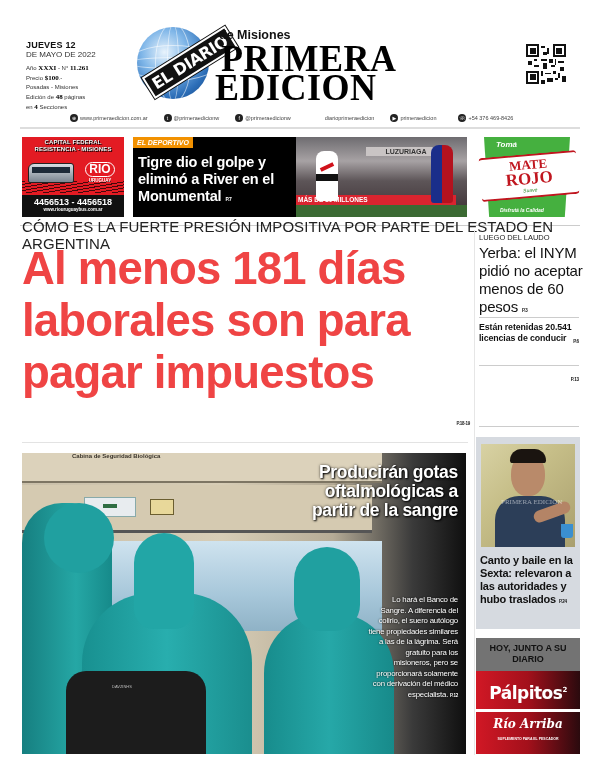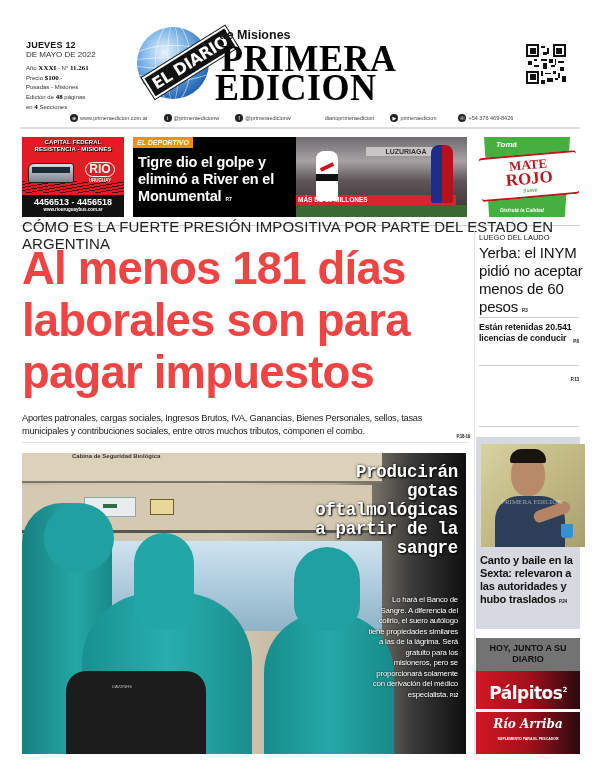--- a/index.html
+++ b/index.html
@@ -295,7 +295,7 @@
 
 <div class="kicker">CÓMO ES LA FUERTE PRESIÓN IMPOSITIVA POR PARTE DEL ESTADO EN ARGENTINA</div>
 <h1 class="headline">Al menos 181 días laborales son para pagar impuestos</h1>
-<p class="deck"><span>Aportes patronales, cargas sociales, Ingresos Brutos, IVA, Ganancias, Bienes Personales, sellos, tasas municipales y contribuciones sociales, entre otros muchos tributos, componen el combo.</span> <span class="pg">P.18-19</span></p>
+<p class="deck"> <span class="pg">P.18-19</span></p>
 <div class="rule-deck"></div>
 
 <div class="photo-story">

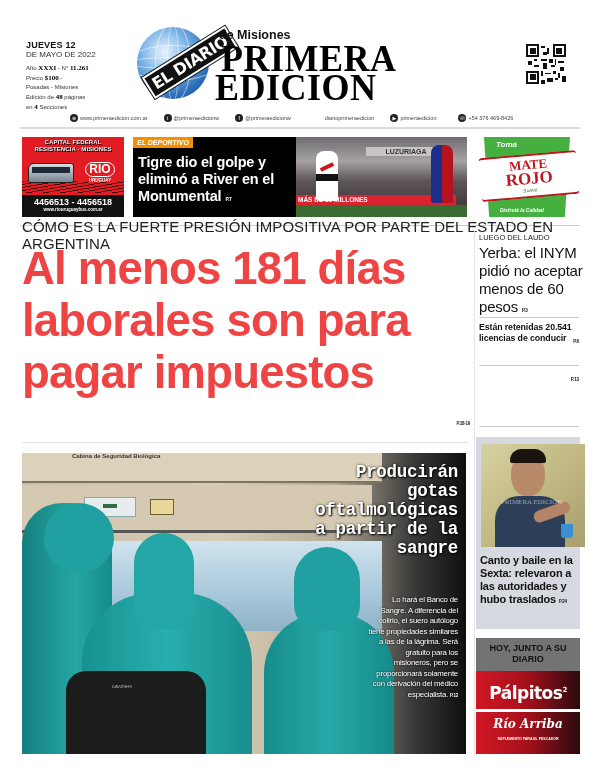--- a/index.html
+++ b/index.html
@@ -121,7 +121,7 @@
   .chair-label { position: absolute; left: 90px; top: 231px; font-size: 4px; color: #bbb; }
 
   .photo-title { position: absolute; right: 8px; top: 10px; width: 150px; text-align: right; color: #fff; font-weight: bold;
-    font-size: 17.5px; line-height: 19px; text-shadow: 1px 1px 2px #000, 0 0 3px rgba(0,0,0,0.6); letter-spacing: -0.3px; font-family: Liberation Mono, monospace; }
+    font-size: 17.5px; line-height: 19px; text-shadow: 1px 1px 2px #000, 0 0 3px rgba(0,0,0,0.6); letter-spacing: -0.3px; }
   .photo-body { position: absolute; right: 8px; top: 142px; width: 92px; text-align: right; color: #fff; font-size: 7.8px; line-height: 10.5px;
     text-shadow: 0 0 2px #000; letter-spacing: -0.2px; }
   .photo-body .pg { font-size: 4.5px; font-weight: bold; }

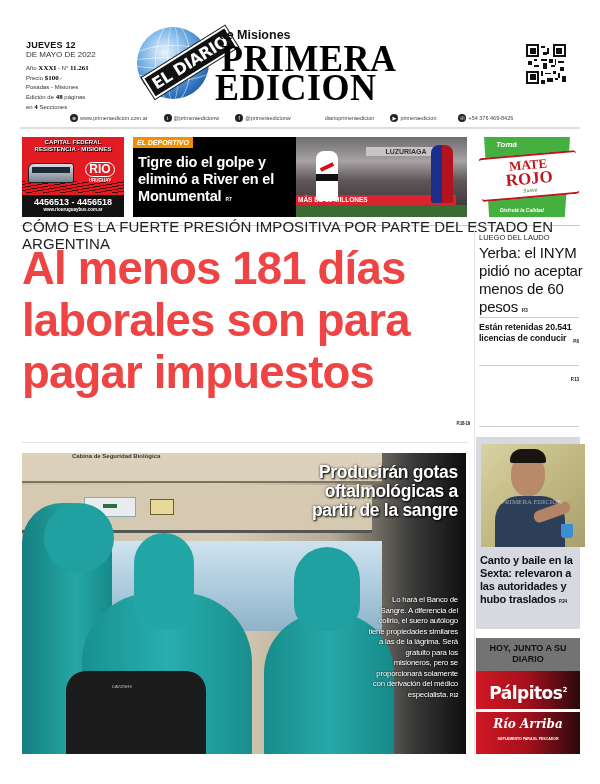--- a/index.html
+++ b/index.html
@@ -136,7 +136,7 @@
   .side-item .pg { float: right; margin-top: 4px; }
 
   .side-photo { position: absolute; left: 476px; top: 437px; width: 104px; height: 192px; background: #d6dae0; }
-  .side-photo .img { position: absolute; left: 5px; top: 7px; width: 104px; height: 103px;
+  .side-photo .img { position: absolute; left: 5px; top: 7px; width: 94px; height: 103px;
     background: linear-gradient(135deg, #d8d2a4 0%, #c6be88 40%, #a99f6e 100%); overflow: hidden; }
   .side-photo .face { position: absolute; left: 30px; top: 8px; width: 34px; height: 44px; border-radius: 50% 50% 45% 45%; background: #b98a6a; }
   .side-photo .hair { position: absolute; left: 29px; top: 5px; width: 36px; height: 14px; border-radius: 18px 18px 4px 4px; background: #1a1410; }

